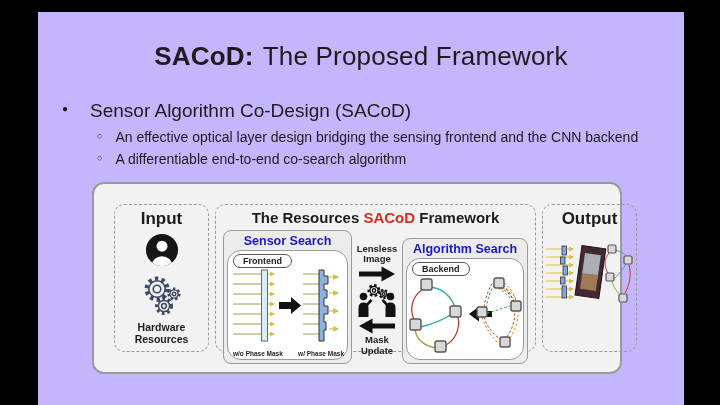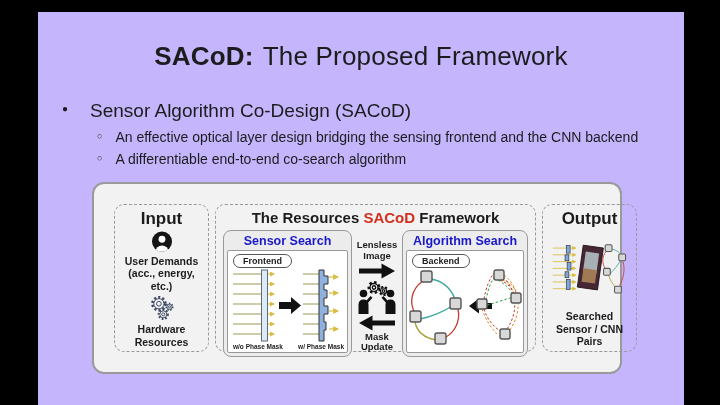--- a/index.html
+++ b/index.html
@@ -40,7 +40,7 @@
   .search-box{background:#ececec;border:1.5px solid #999;border-radius:8px;box-sizing:border-box;
               padding:2px 3px 3px 3px;display:flex;flex-direction:column;}
   .sensor-box{width:129px;}
-  .algo-box{width:126px;}
+  .algo-box{width:126px;margin-top:8px;}
   .search-title{color:#1a18c8;font-size:12.5px;font-weight:bold;text-align:center;margin:1px 0 2px 0;}
   .inner-box{flex:1;background:#fff;border:1px solid #999;border-radius:2px;position:relative;
              display:flex;flex-direction:column;}

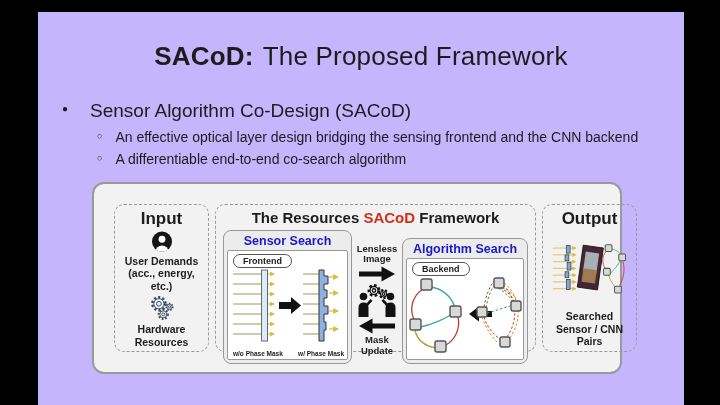--- a/index.html
+++ b/index.html
@@ -97,10 +97,6 @@
         </g>
       </svg>
       <div class="input-gap"></div>
-      <div class="cap">
-        <div>User Demands</div>
-        <div>(acc., energy, etc.)</div>
-      </div>
       <div class="input-gap"></div>
       <svg width="44" height="42" viewBox="0 0 44 42">
         <g stroke="#3e4a63" fill="none">

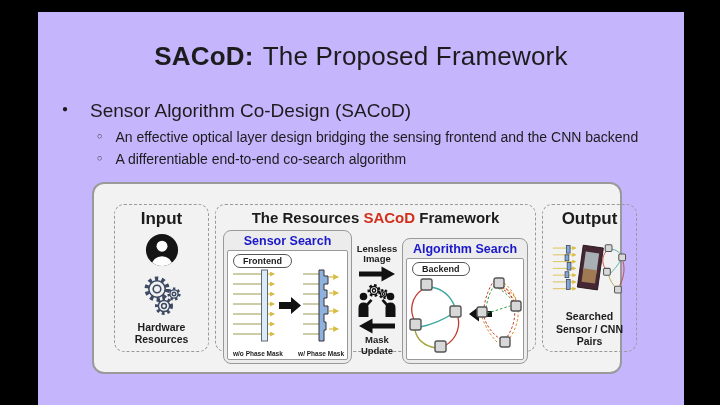--- a/index.html
+++ b/index.html
@@ -42,7 +42,7 @@
   .sensor-box{width:129px;}
   .algo-box{width:126px;margin-top:8px;}
   .search-title{color:#1a18c8;font-size:12.5px;font-weight:bold;text-align:center;margin:1px 0 2px 0;}
-  .inner-box{flex:1;background:#fff;border:1px solid #999;border-radius:2px;position:relative;
+  .inner-box{flex:1;background:#fff;border:1px solid #999;border-radius:14px;position:relative;
              display:flex;flex-direction:column;}
   .tag-pill{display:inline-block;align-self:flex-start;background:#fff;border:1.5px solid #555;
             border-radius:7px;font-size:9px;font-weight:bold;padding:1px 9px;margin:3px 0 0 5px;}

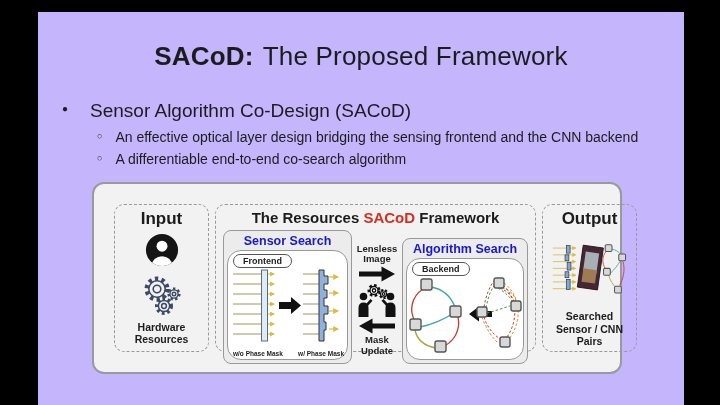--- a/index.html
+++ b/index.html
@@ -291,7 +291,6 @@
           <rect x="73" y="51" width="8" height="8" rx="1.5"></rect>
         </g>
       </svg>
-      <div class="out-caption">Searched Sensor / CNN Pairs</div>
     </div>
 
   </div>

